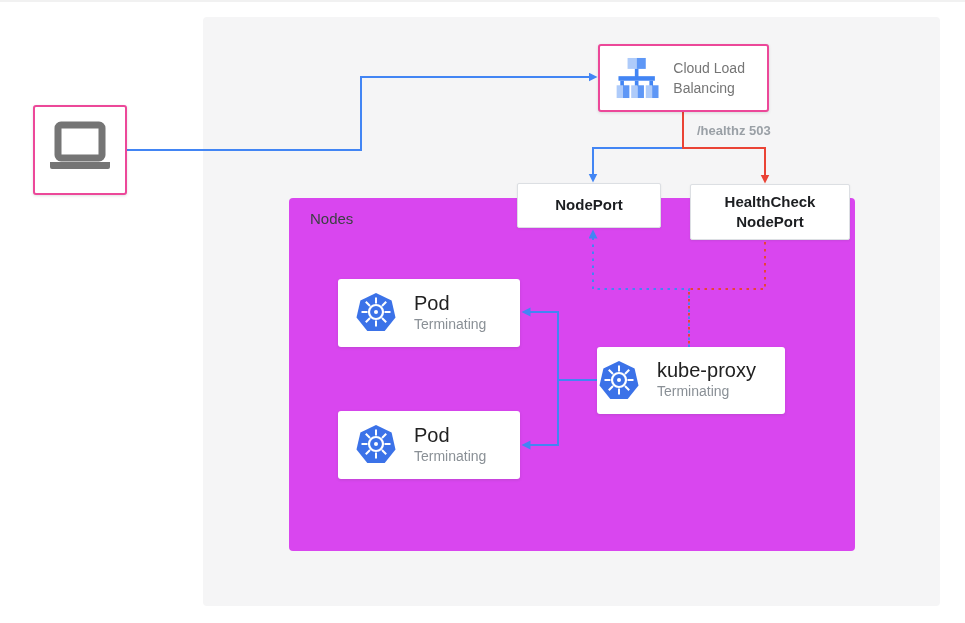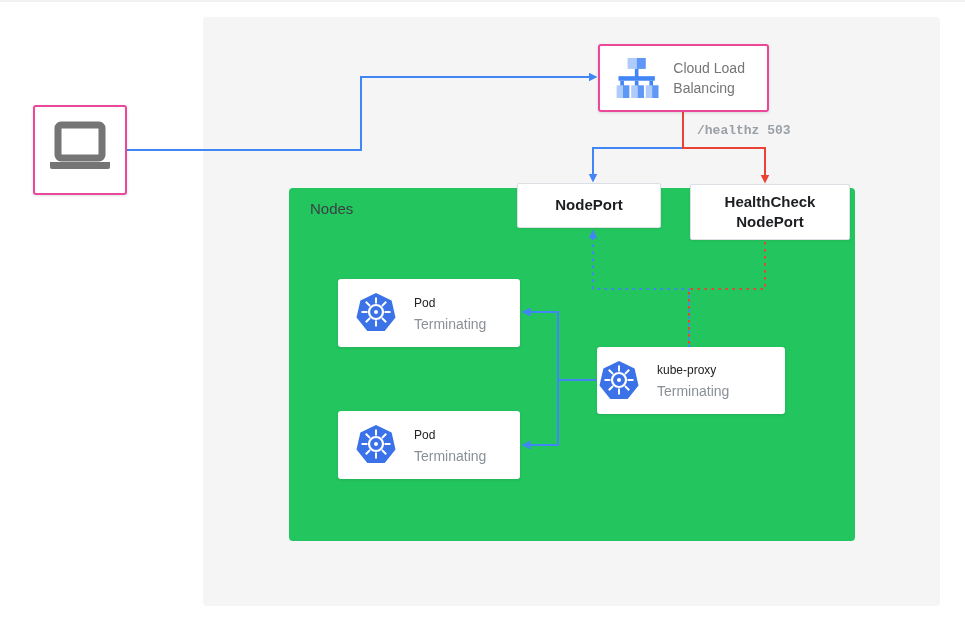--- a/index.html
+++ b/index.html
@@ -37,7 +37,7 @@
   .node-title{font-size:12px;color:#212121;line-height:22px;}
   .node-sub{font-size:14px;color:#8a9096;line-height:21px;}
   
-  .healthz-label{left:697px;top:121px;font-size:13px;font-weight:bold;color:#9aa0a6;font-family:Liberation Mono, monospace;}
+  .healthz-label{left:697px;top:121px;font-size:13px;font-weight:bold;color:#9aa0a6;}
   svg.layer{left:0;top:0;pointer-events:none;}
 </style>
 </head>

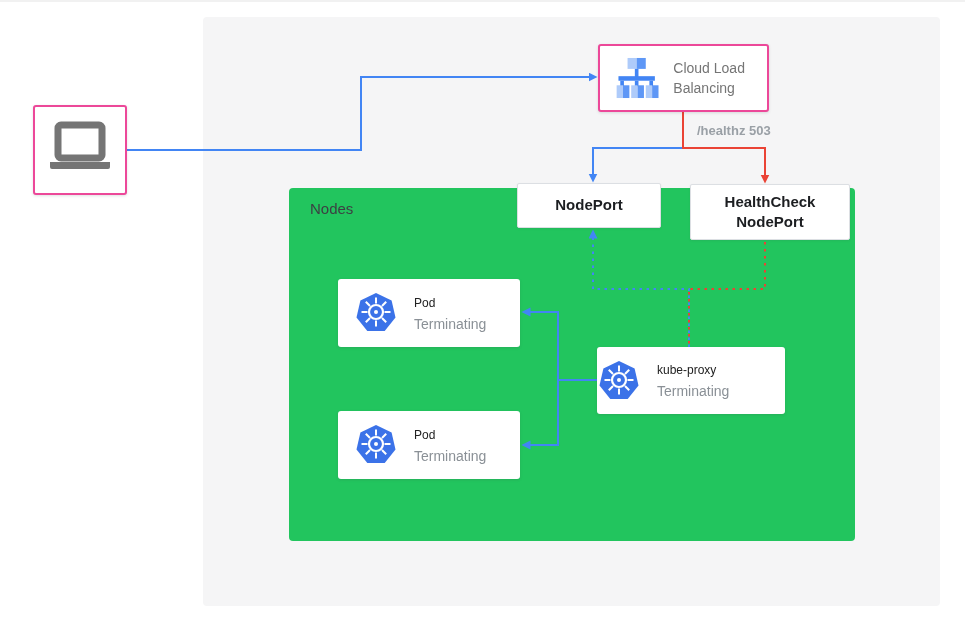--- a/index.html
+++ b/index.html
@@ -11,7 +11,7 @@
   .abs{position:absolute;}
   
   .outer-panel{left:203px;top:15px;width:737px;height:589px;background:#f5f5f6;border-radius:4px;}
-  .nodes-panel{left:289px;top:186px;width:566px;height:353px;background:#22c55e;border-radius:4px;}
+  .nodes-panel{left:289px;top:196px;width:566px;height:353px;background:#d946ef;border-radius:4px;}
   .nodes-label{left:21px;top:12px;font-size:15px;color:#3c4043;position:absolute;}
   
   .card{background:#ffffff;border:2px solid #ec4899;border-radius:3px;

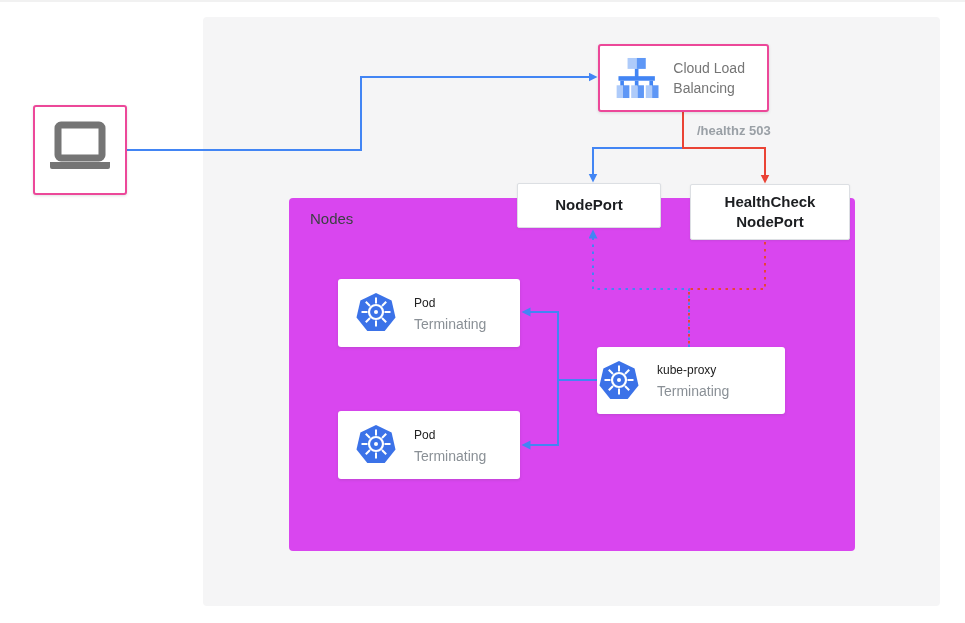--- a/index.html
+++ b/index.html
@@ -34,7 +34,7 @@
   .pod-box{left:338px;width:182px;height:68px;padding-left:16px;border:none;}
   .pod1{top:277px;} .pod2{top:409px;}
   .node-text{margin-left:16px;}
-  .node-title{font-size:12px;color:#212121;line-height:22px;}
+  .node-title{font-size:20px;color:#212121;line-height:22px;}
   .node-sub{font-size:14px;color:#8a9096;line-height:21px;}
   
   .healthz-label{left:697px;top:121px;font-size:13px;font-weight:bold;color:#9aa0a6;}

